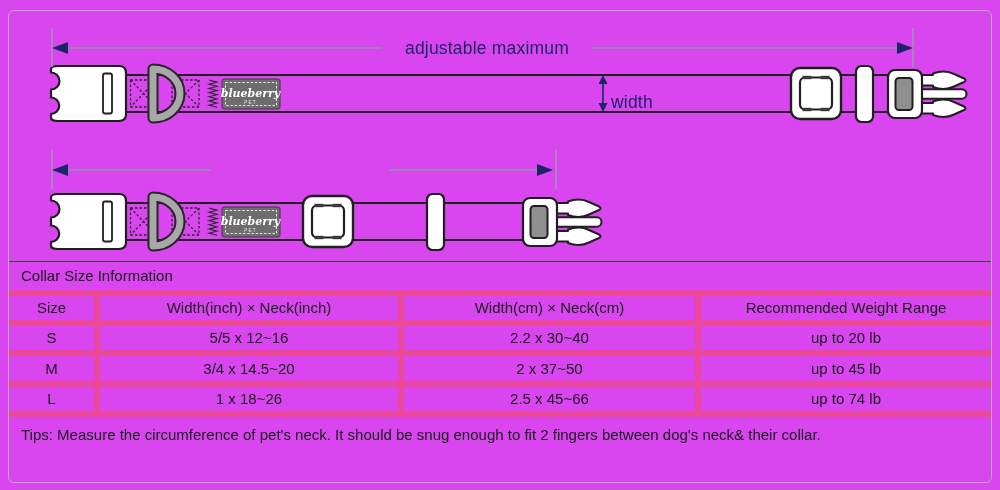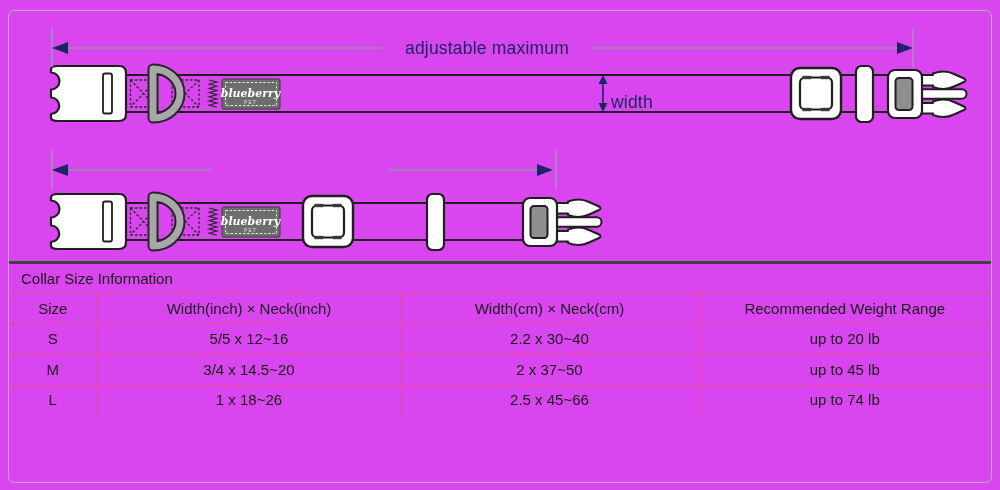--- a/index.html
+++ b/index.html
@@ -16,7 +16,7 @@
   #size-table td{border:1px solid #ec4899;text-align:center;padding:0;overflow:hidden;}
   #size-table td:first-child{border-left:none;}
   #size-table td:last-child{border-right:none;}
-  #size-table tr:first-child td{border-top:3px solid #404040;}
+  #size-table tr:first-child td{border-top:1px solid #404040;}
   #size-table tr:last-child td{border-bottom:none;}
   #size-table .title-cell,#size-table .tips-cell{text-align:left;padding-left:12px;}
   .h31{height:31px}.h30{height:30px}.h39{height:39px}

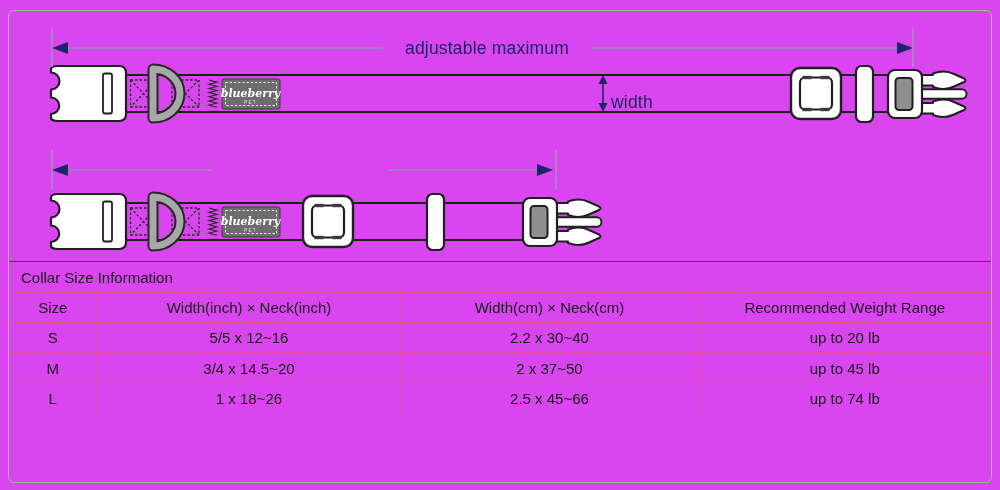--- a/index.html
+++ b/index.html
@@ -13,7 +13,7 @@
   #width-label{text-align:left;margin-top:8px;}
   #size-table{position:absolute;left:9px;top:261px;width:982px;border-collapse:collapse;
               table-layout:fixed;font-size:15px;}
-  #size-table td{border:1px solid #ec4899;text-align:center;padding:0;overflow:hidden;}
+  #size-table td{border:6px solid #ec4899;text-align:center;padding:0;overflow:hidden;}
   #size-table td:first-child{border-left:none;}
   #size-table td:last-child{border-right:none;}
   #size-table tr:first-child td{border-top:1px solid #404040;}

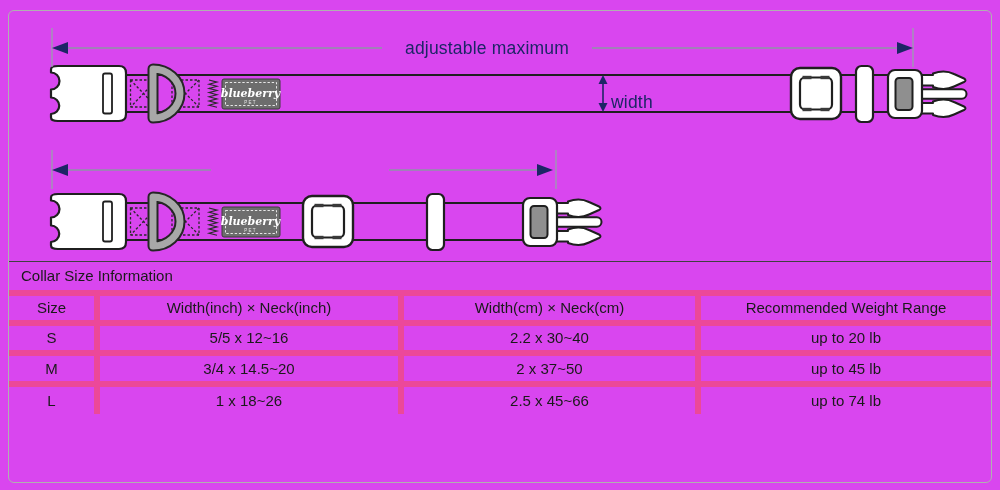--- a/index.html
+++ b/index.html
@@ -160,6 +160,9 @@
       <td>2.5 x 45~66</td>
       <td>up to 74 lb</td>
     </tr>
+    <tr class="h39">
+      <td class="tips-cell" colspan="4">Tips: Measure the circumference of pet's neck. It should be snug enough to fit 2 fingers between dog's neck&amp; their collar.</td>
+    </tr>
   </tbody>
     </table>
 </div>

